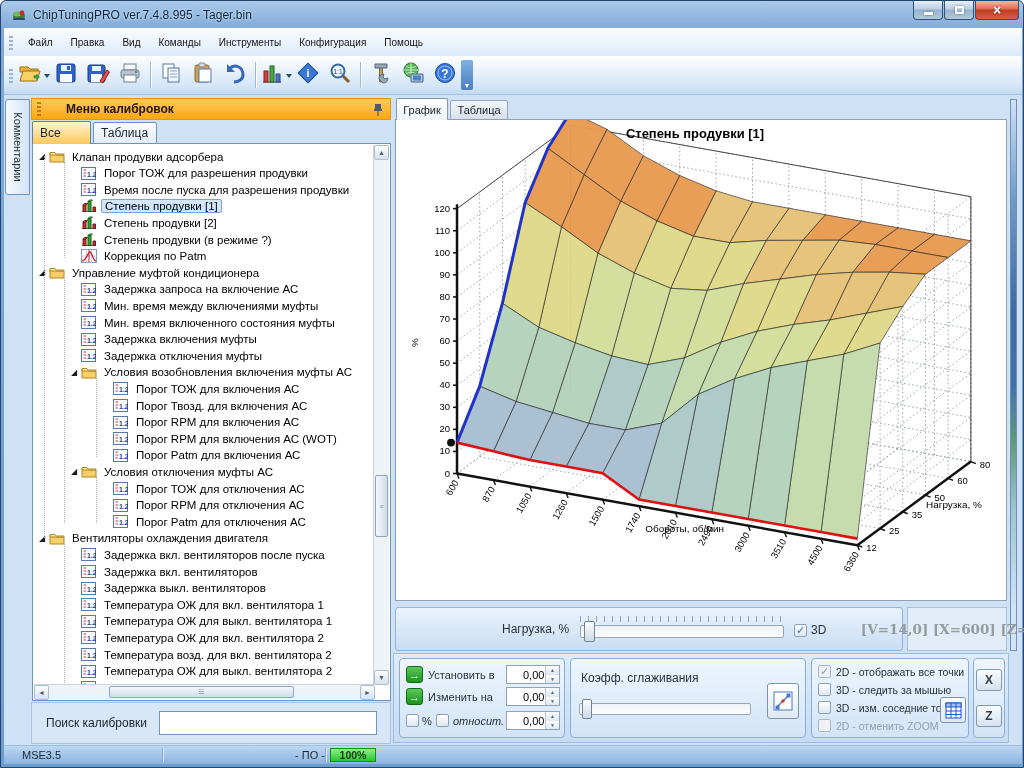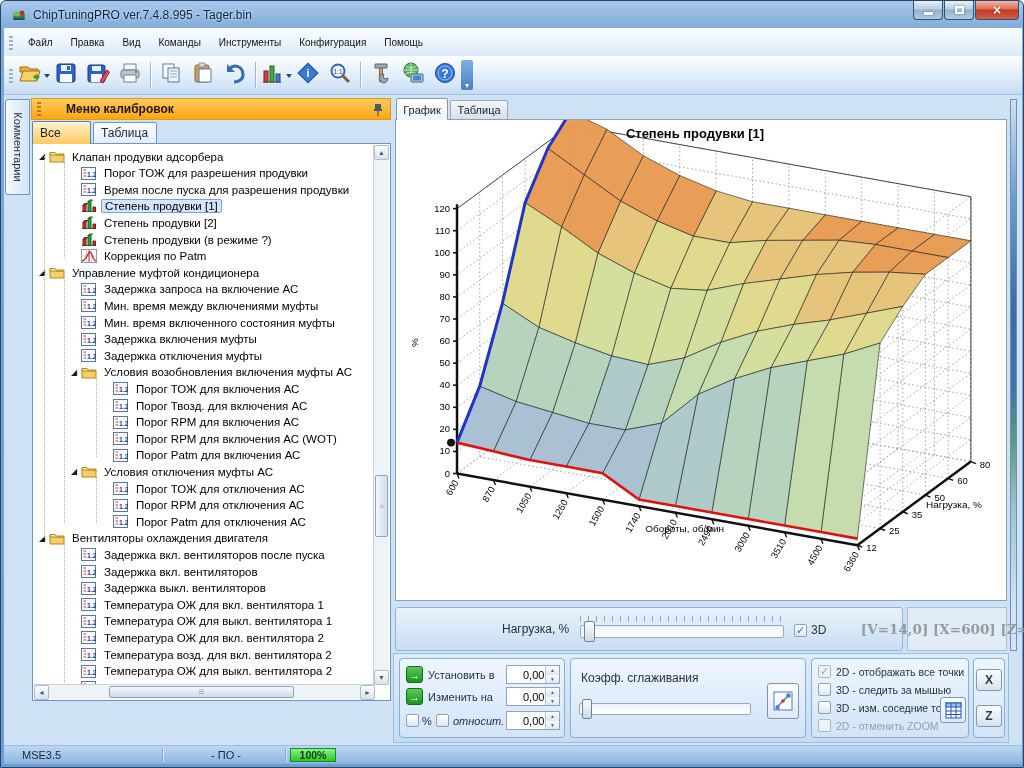--- a/index.html
+++ b/index.html
@@ -755,6 +755,10 @@
     </div>
   </div>
 
+  <div id="search-row" class="abs">
+    <span id="search-label">Поиск калибровки</span>
+    <input id="search-input" value="" style="">
+  </div>
 
   <div id="tab-grafik" class="rtab">
       <span>График</span>

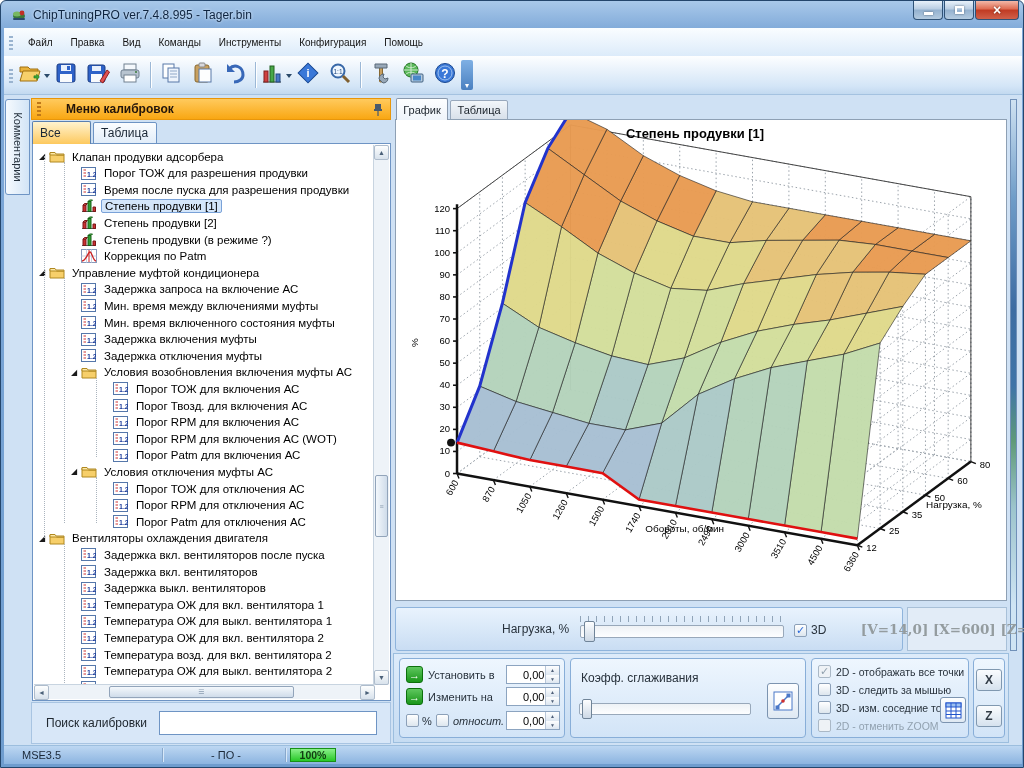--- a/index.html
+++ b/index.html
@@ -142,7 +142,7 @@
     background:linear-gradient(#bdd7f2,#8cb4e0); border-top:1px solid #9cbede; display:flex; align-items:center; font-size:11px; color:#1a2838;}
   .sb-sep { width:1px; height:14px; background:#88a8cc; box-shadow:1px 0 0 #d8e8f8; }
   #sb-left { width:158px; padding-left:18px; }
-  #sb-center { width:122px; text-align:left;padding-left:48px; }
+  #sb-center { width:162px; text-align:right;padding-left:48px; }
   #progress-badge { margin-left:4px; width:46px; height:14px; border:1px solid #189018;
     background:linear-gradient(#8af08a,#28c828); font-size:10.5px; font-weight:bold; color:#103c10;
     display:flex; align-items:center; justify-content:center; }

